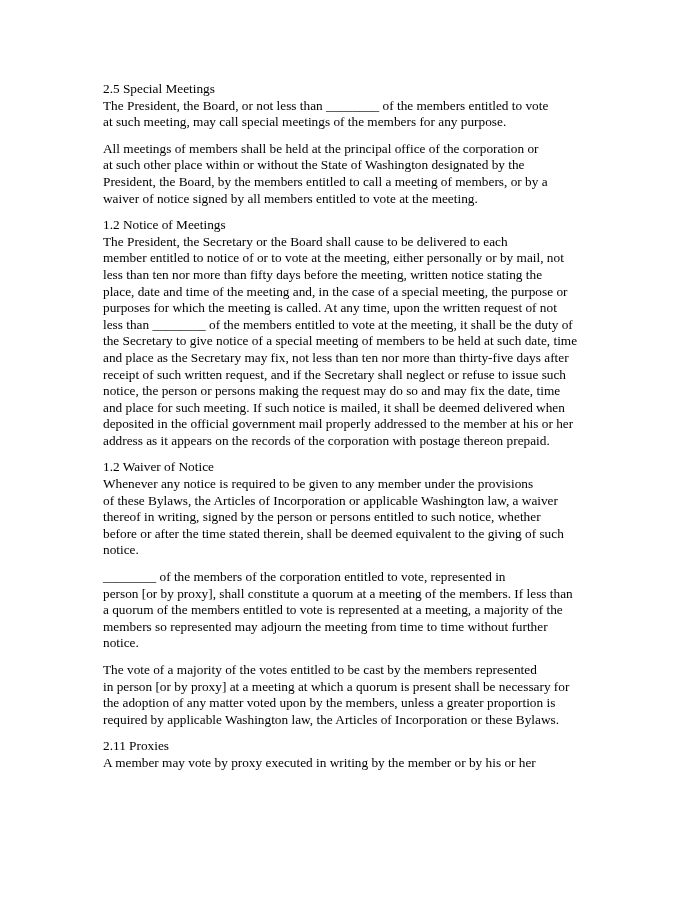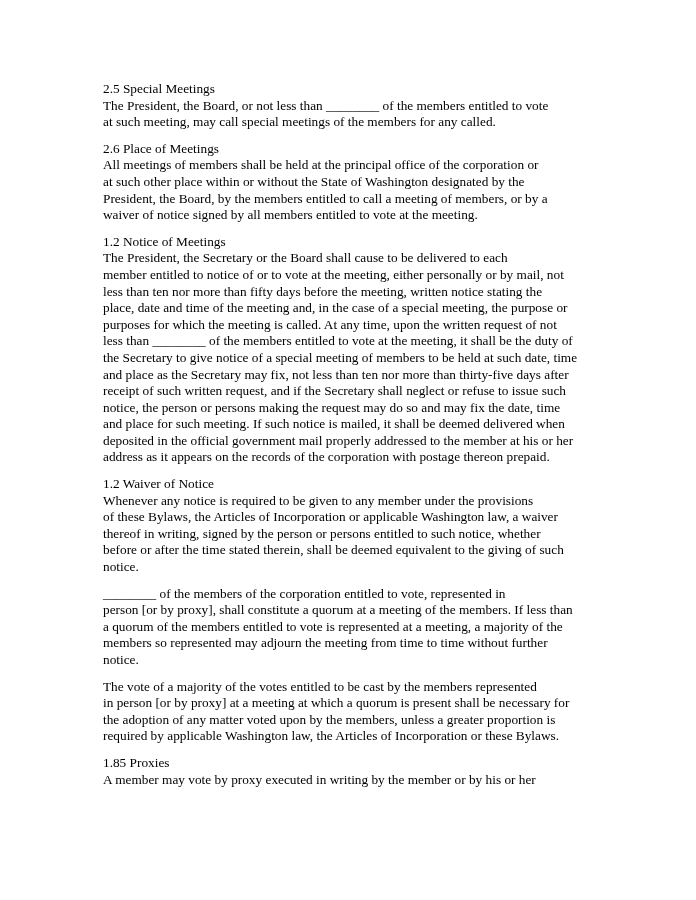--- a/index.html
+++ b/index.html
@@ -48,7 +48,7 @@
     <section class="doc-section">
       <h2 class="heading">2.5 Special Meetings</h2>
       <p class="body">The President, the Board, or not less than ________ of the members entitled to vote
-at such meeting, may call special meetings of the members for any called.</p>
+at such meeting, may call special meetings of the members for any purpose.</p>
     </section>
 
     <section class="doc-section">

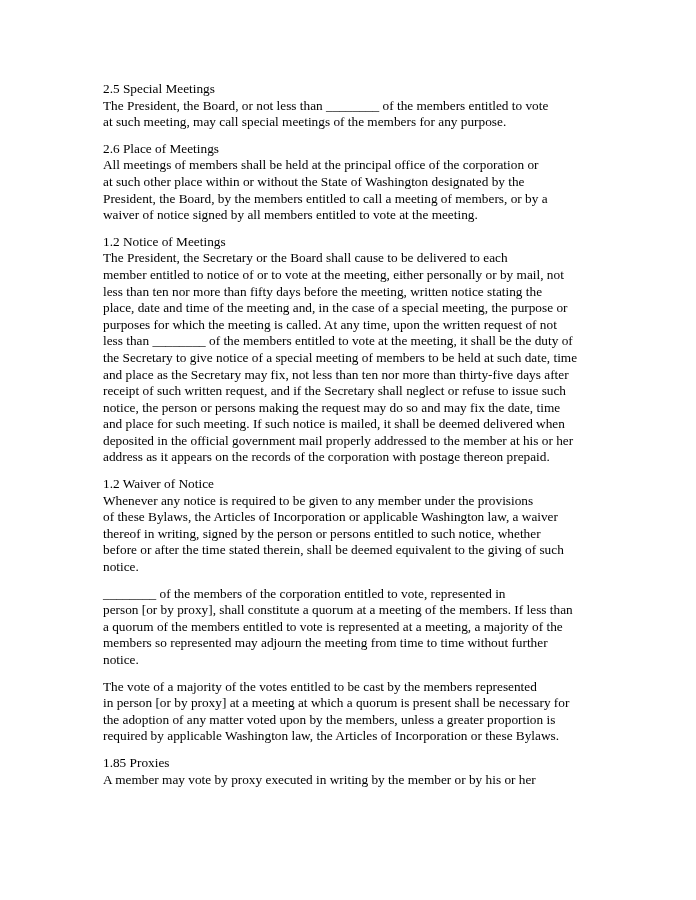--- a/index.html
+++ b/index.html
@@ -52,7 +52,6 @@
     </section>
 
     <section class="doc-section">
-      <h2 class="heading">2.6 Place of Meetings</h2>
       <p class="body">All meetings of members shall be held at the principal office of the corporation or
 at such other place within or without the State of Washington designated by the
 President, the Board, by the members entitled to call a meeting of members, or by a

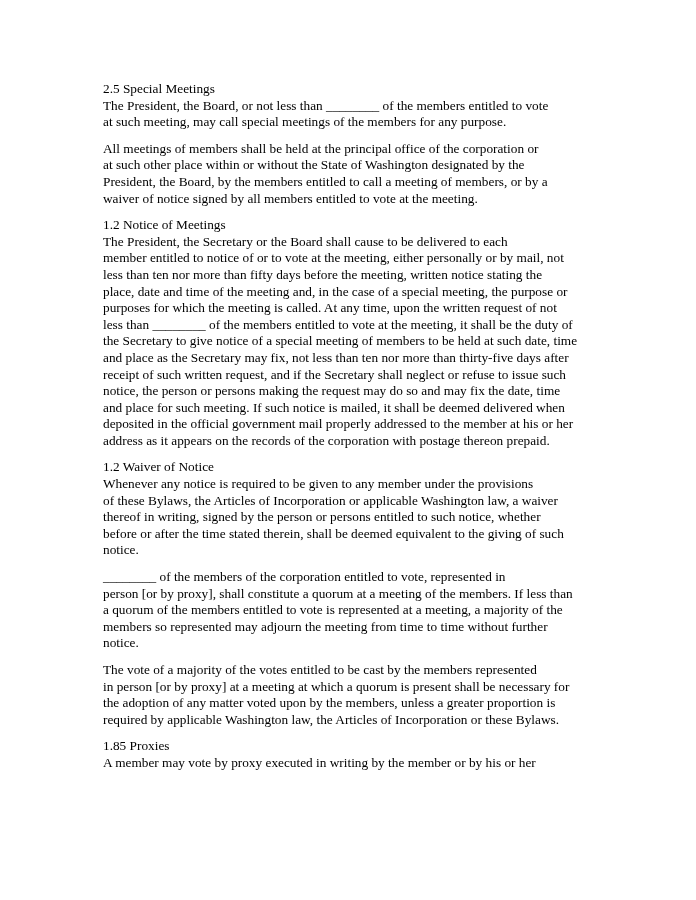--- a/index.html
+++ b/index.html
@@ -100,7 +100,7 @@
     </section>
 
     <section class="doc-section">
-      <h2 class="heading">1.85 Proxies</h2>
+      <h2 class="heading">2.11 Proxies</h2>
       <p class="body">A member may vote by proxy executed in writing by the member or by his or her</p>
     </section>
 

